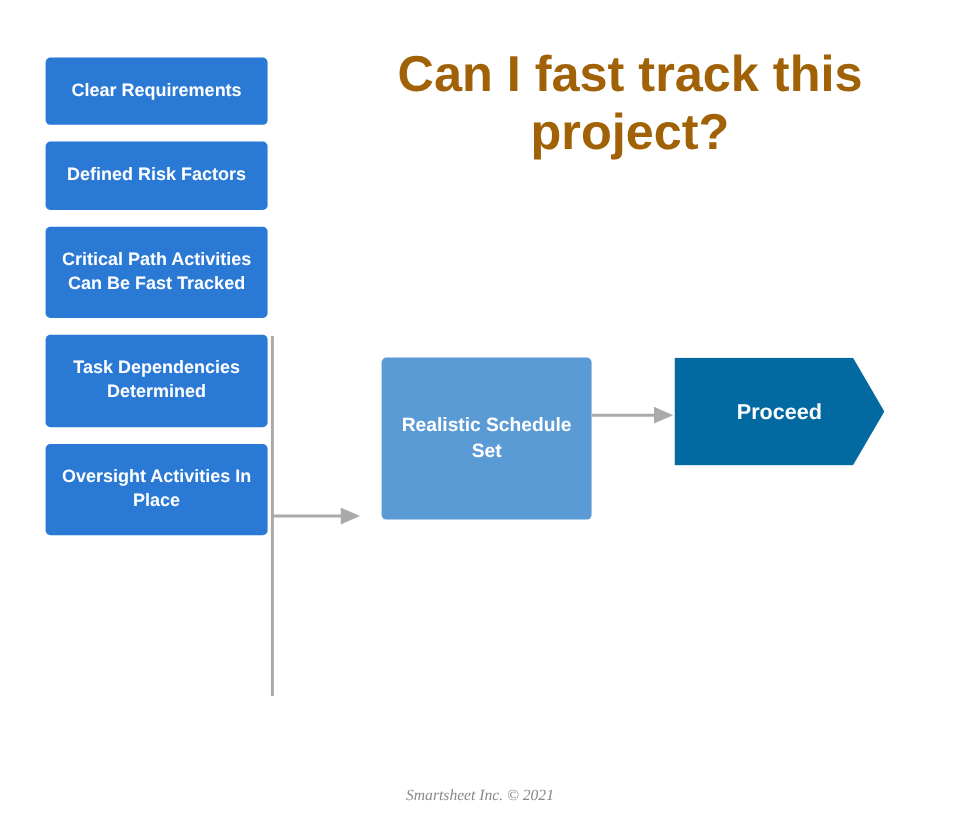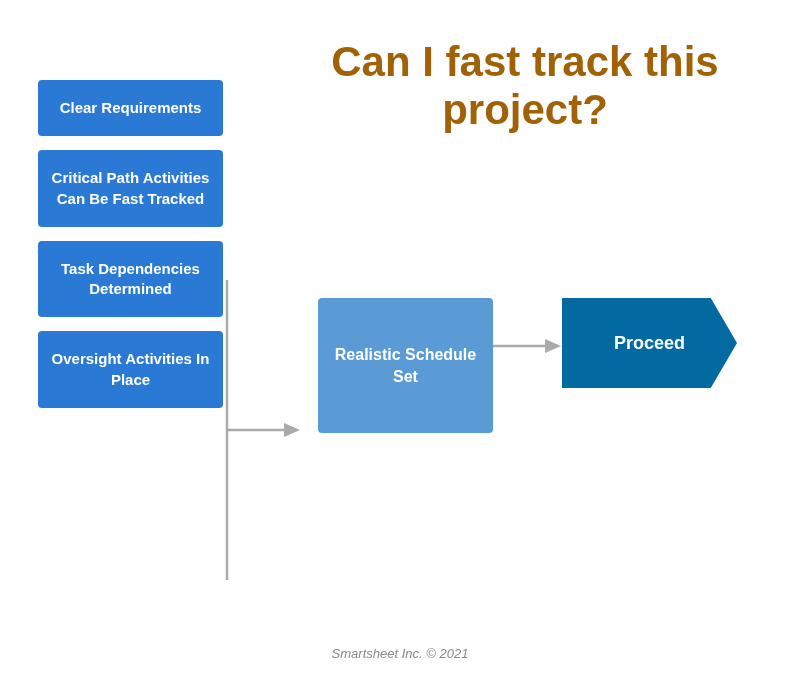--- a/index.html
+++ b/index.html
@@ -44,7 +44,6 @@
       flex-direction: column;
       gap: 14px;
       align-items: center;
-      margin-top: 32px;
     }
 
     .blue-box {

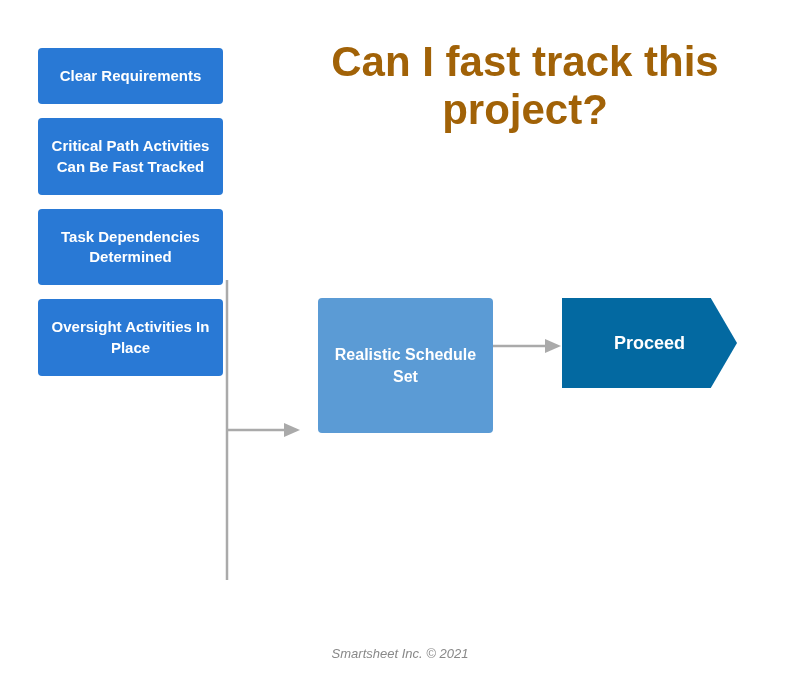--- a/index.html
+++ b/index.html
@@ -127,6 +127,7 @@
 
   <div class="left-column">
     <div class="blue-box">Clear Requirements</div>
+    <div class="blue-box">Defined Risk Factors</div>
     <div class="blue-box">Critical Path Activities Can Be Fast Tracked</div>
     <div class="blue-box">Task Dependencies Determined</div>
     <div class="blue-box">Oversight Activities In Place</div>

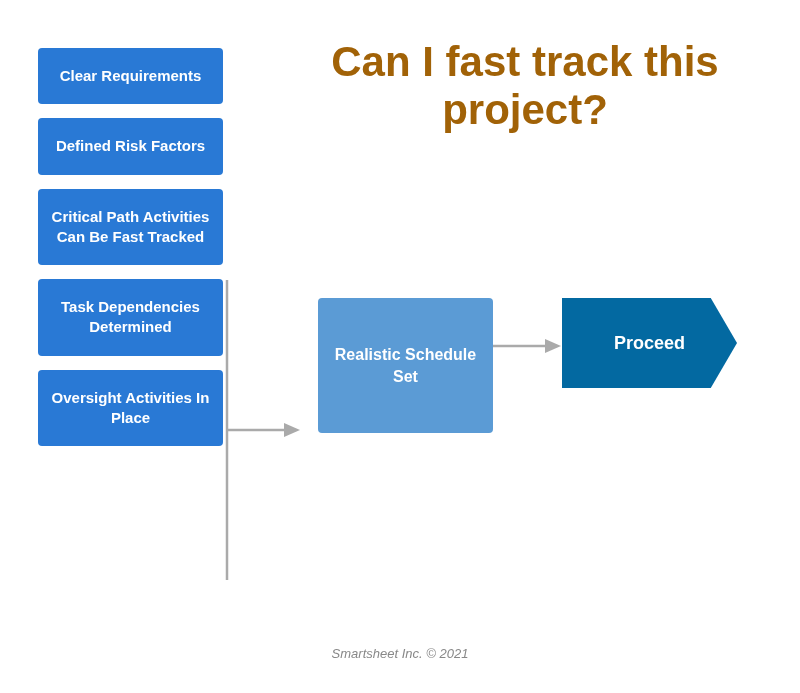--- a/index.html
+++ b/index.html
@@ -109,13 +109,14 @@
     
     .footer {
       position: absolute;
-      bottom: 32px;
+      bottom: 22px;
       left: 0;
       right: 0;
       text-align: center;
       font-size: 13px;
       font-style: italic;
       color: #888;
+      font-family: Liberation Serif, serif;
     }
   </style>
 </head>

